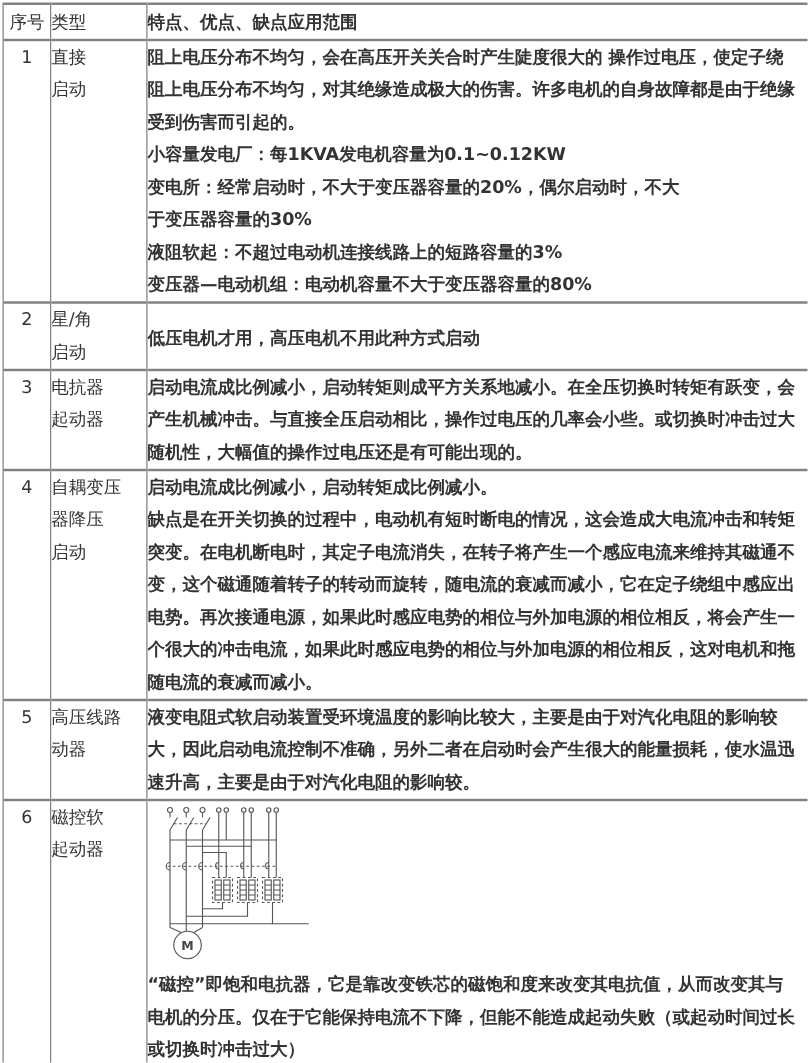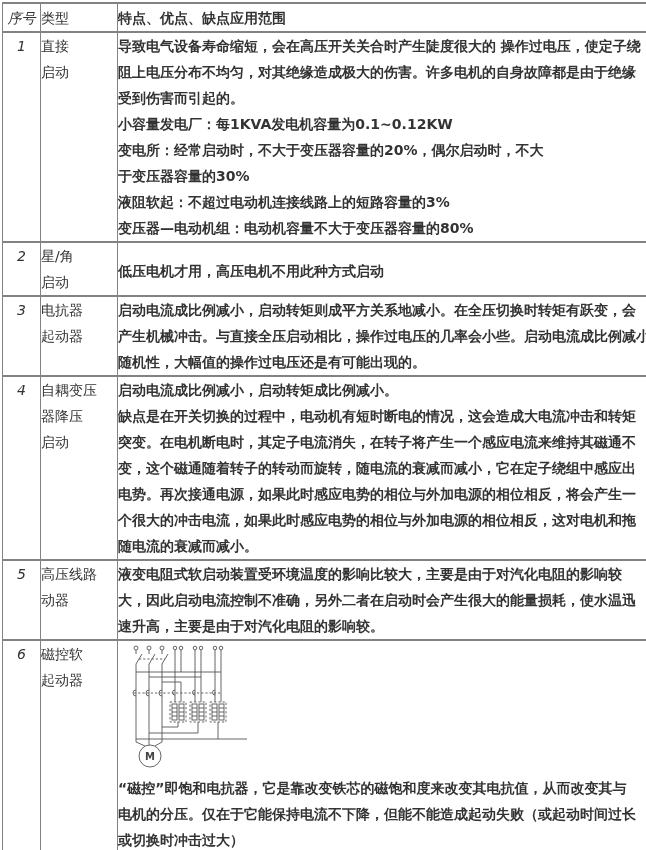--- a/index.html
+++ b/index.html
@@ -24,7 +24,7 @@
     overflow:hidden;
     padding:0;
   }
-  td.c-no{width:37px;text-align:center;vertical-align:middle;font-style:italic;}
+  td.c-no{width:37px;text-align:center;vertical-align:middle;}
   td.c-type{width:76px;vertical-align:middle;}
   td.c-desc{width:529px;padding:4px 2px 2px 3px;font-weight:bold;}
   td.c-desc.vcenter{vertical-align:middle;padding-top:4px;}

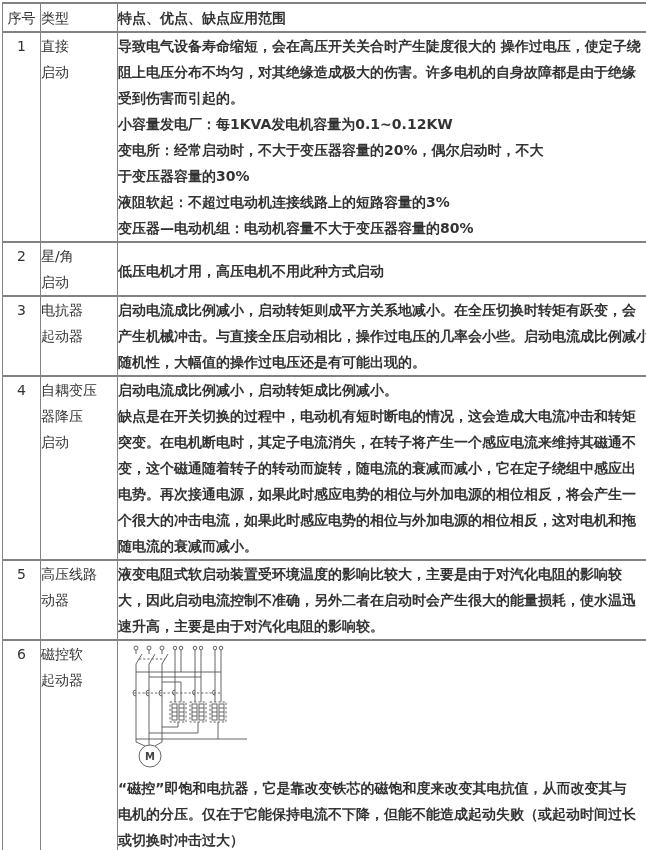--- a/index.html
+++ b/index.html
@@ -64,7 +64,7 @@
       <div class="tline">启动</div>
     </td>
     <td class="c-desc">
-      <div class="line">导致电气设备寿命缩短，会在高压开关关合时产生陡度很大的 操作过电压，使定子绕</div>
+      <div class="line">阻上电压分布不均匀，会在高压开关关合时产生陡度很大的 操作过电压，使定子绕</div>
       <div class="line">阻上电压分布不均匀，对其绝缘造成极大的伤害。许多电机的自身故障都是由于绝缘</div>
       <div class="line">受到伤害而引起的。</div>
       <div class="line">小容量发电厂：每1KVA发电机容量为0.1~0.12KW</div>

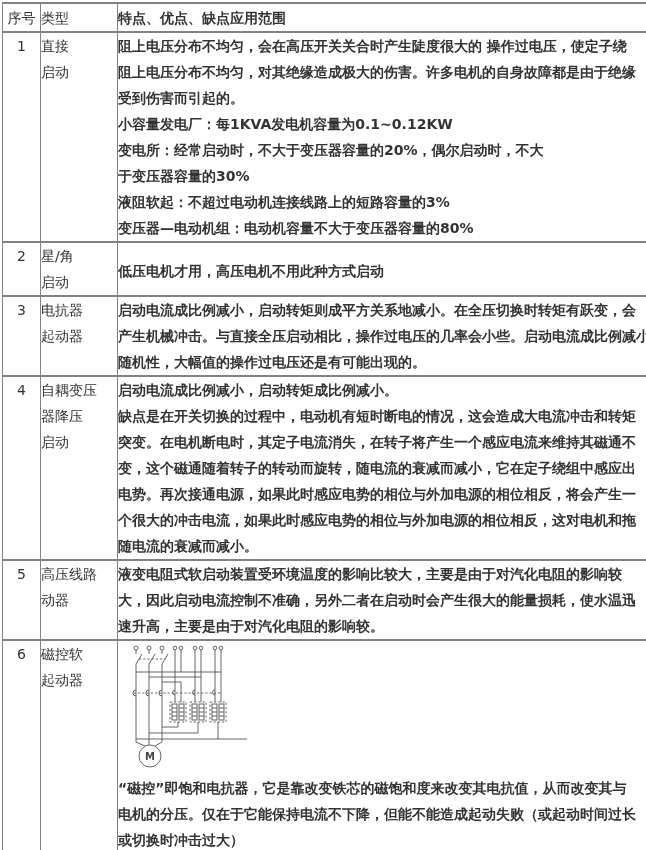--- a/index.html
+++ b/index.html
@@ -94,7 +94,7 @@
     </td>
     <td class="c-desc">
       <div class="line">启动电流成比例减小，启动转矩则成平方关系地减小。在全压切换时转矩有跃变，会</div>
-      <div class="line">产生机械冲击。与直接全压启动相比，操作过电压的几率会小些。启动电流成比例减小</div>
+      <div class="line">产生机械冲击。与直接全压启动相比，操作过电压的几率会小些。或切换时冲击过大</div>
       <div class="line">随机性，大幅值的操作过电压还是有可能出现的。</div>
     </td>
   </tr>

